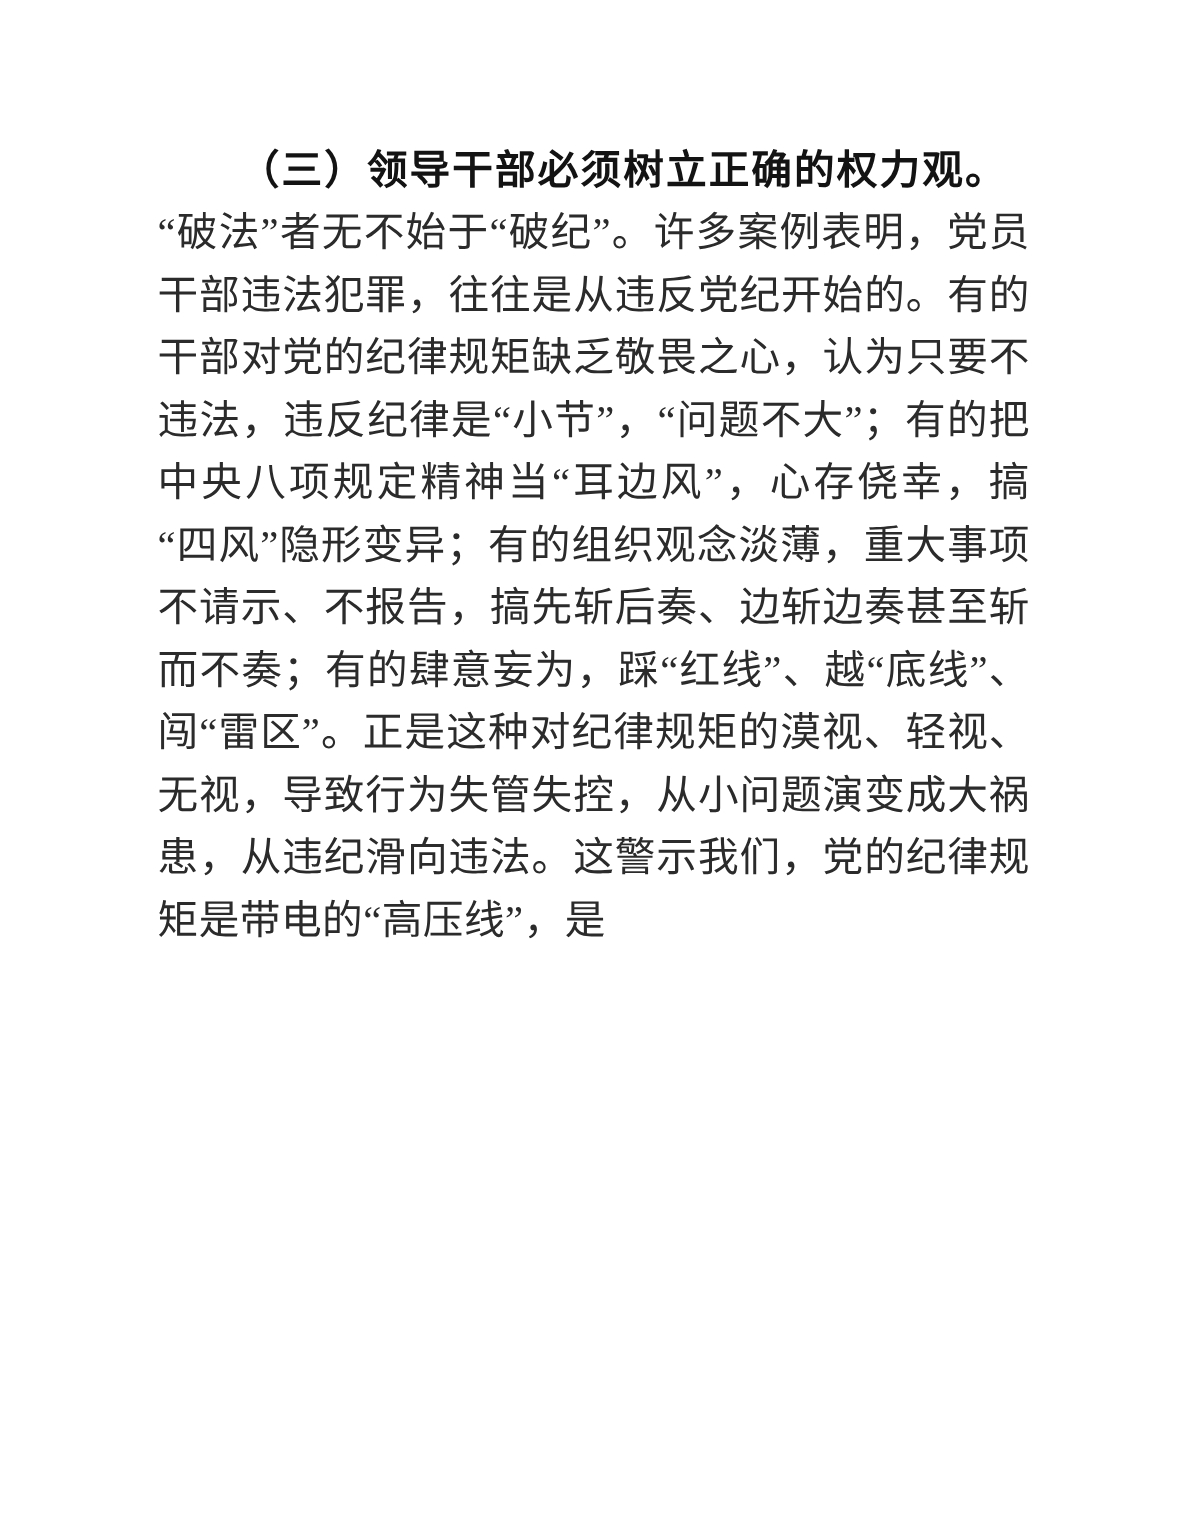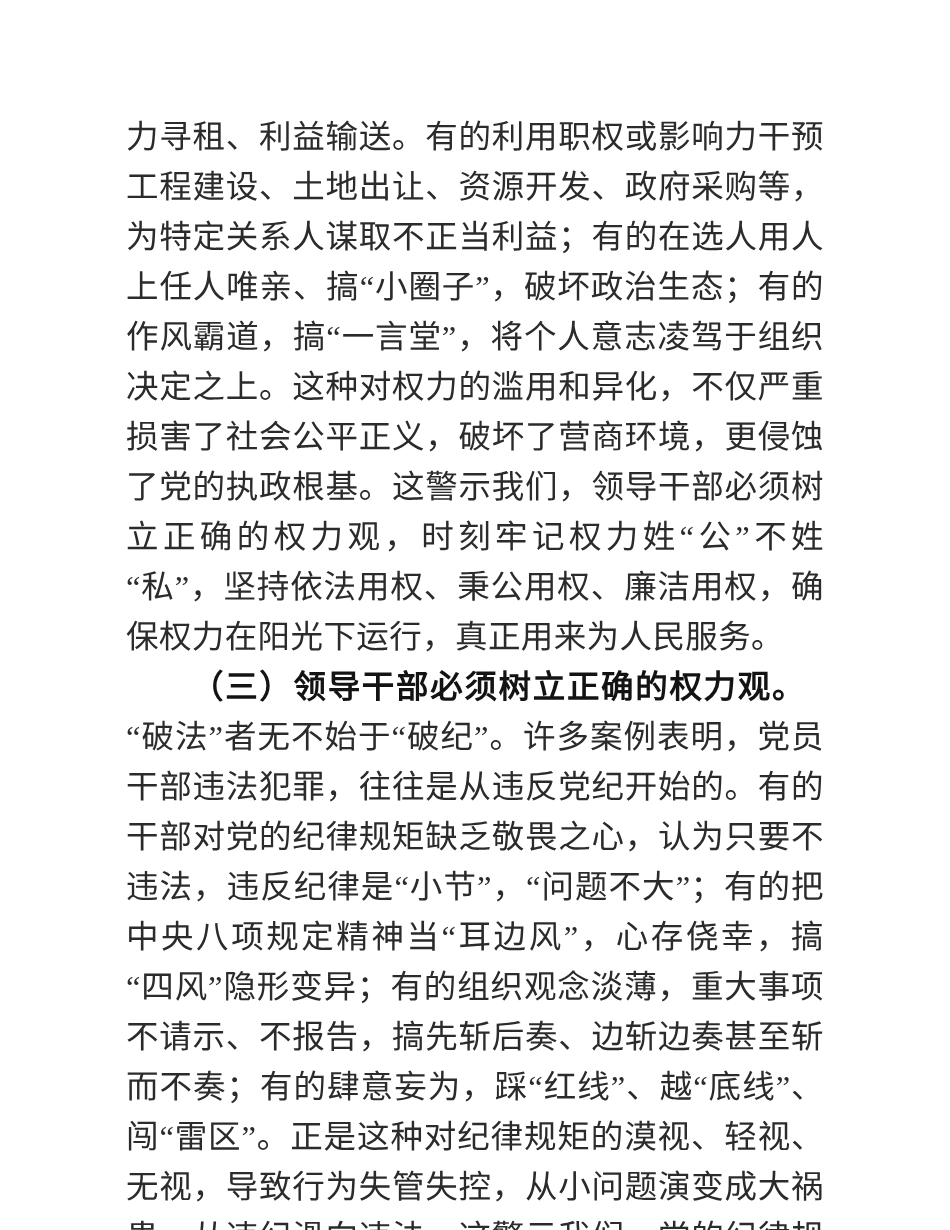--- a/index.html
+++ b/index.html
@@ -68,7 +68,6 @@
 
   <div class="text-body">
 
-    <p class="para para--continued">力寻租、利益输送。有的利用职权或影响力干预工程建设、土地出让、资源开发、政府采购等，为特定关系人谋取不正当利益；有的在选人用人上任人唯亲、搞“小圈子”，破坏政治生态；有的作风霸道，搞“一言堂”，将个人意志凌驾于组织决定之上。这种对权力的滥用和异化，不仅严重损害了社会公平正义，破坏了营商环境，更侵蚀了党的执政根基。这警示我们，领导干部必须树立正确的权力观，时刻牢记权力姓“公”不姓“私”，坚持依法用权、秉公用权、廉洁用权，确保权力在阳光下运行，真正用来为人民服务。</p>
 
     <p class="para"><span class="heading-run">（三）领导干部必须树立正确的权力观。</span><span class="after-heading-gap"></span><span>“破法”者无不始于“破纪”。许多案例表明，党员干部违法犯罪，往往是从违反党纪开始的。有的干部对党的纪律规矩缺乏敬畏之心，认为只要不违法，违反纪律是“小节”，“问题不大”；有的把中央八项规定精神当“耳边风”，心存侥幸，搞“四风”隐形变异；有的组织观念淡薄，重大事项不请示、不报告，搞先斩后奏、边斩边奏甚至斩而不奏；有的肆意妄为，踩“红线”、越“底线”、闯“雷区”。正是这种对纪律规矩的漠视、轻视、无视，导致行为失管失控，从小问题演变成大祸患，从违纪滑向违法。这警示我们，党的纪律规矩是带电的“高压线”，是</span></p>
 

